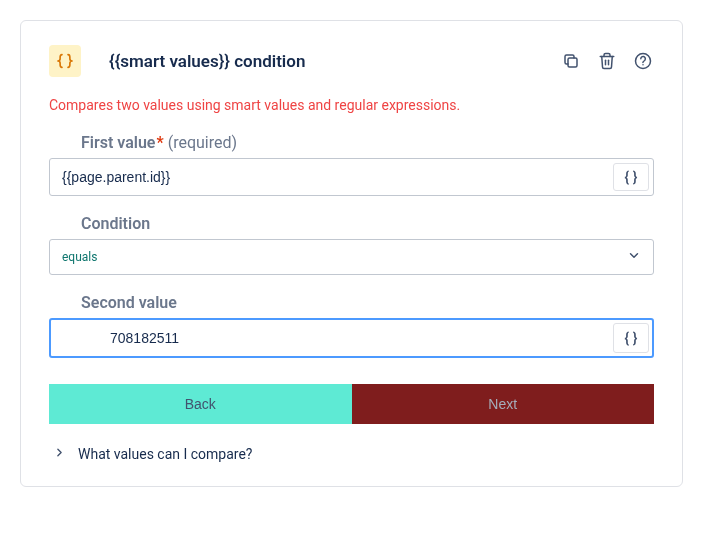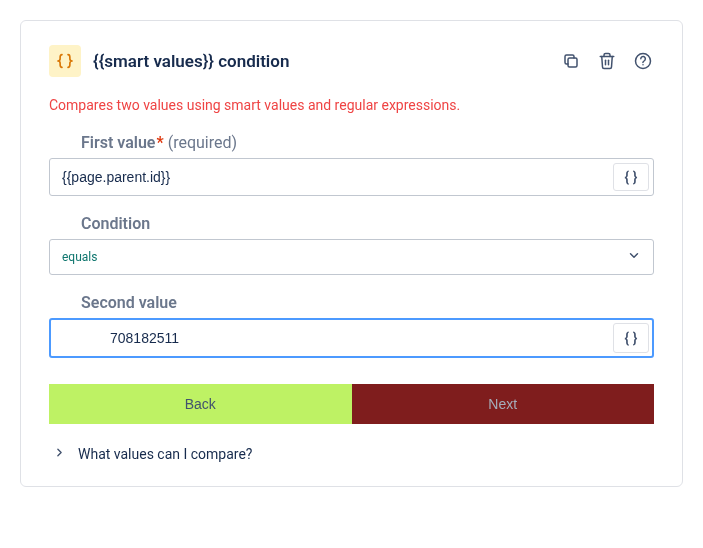--- a/index.html
+++ b/index.html
@@ -21,6 +21,7 @@
       display: flex;
       align-items: center;
       margin-bottom: 20px;
+      gap: 16px;
     }
     .header-icon-box {
       background: #fef3c7;

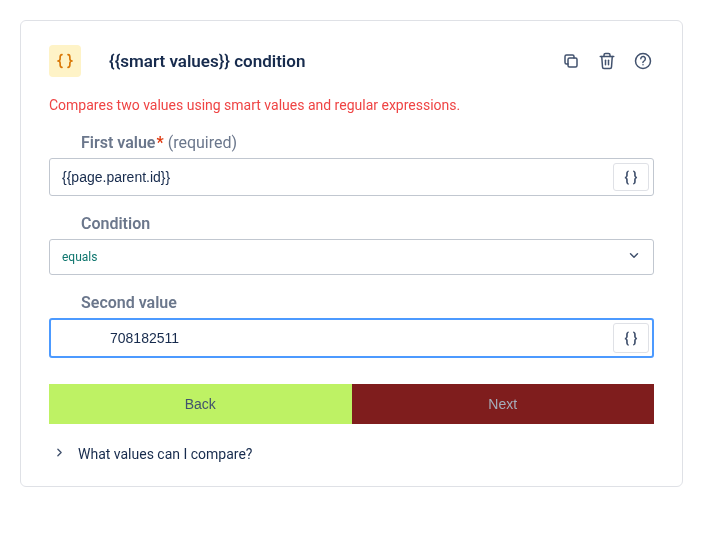--- a/index.html
+++ b/index.html
@@ -144,7 +144,7 @@
     }
     .btn-back {
       color: #42526e;
-      background: #bef264;
+      background: #5eead4;
     }
     .btn-next {
       color: #a5adba;

